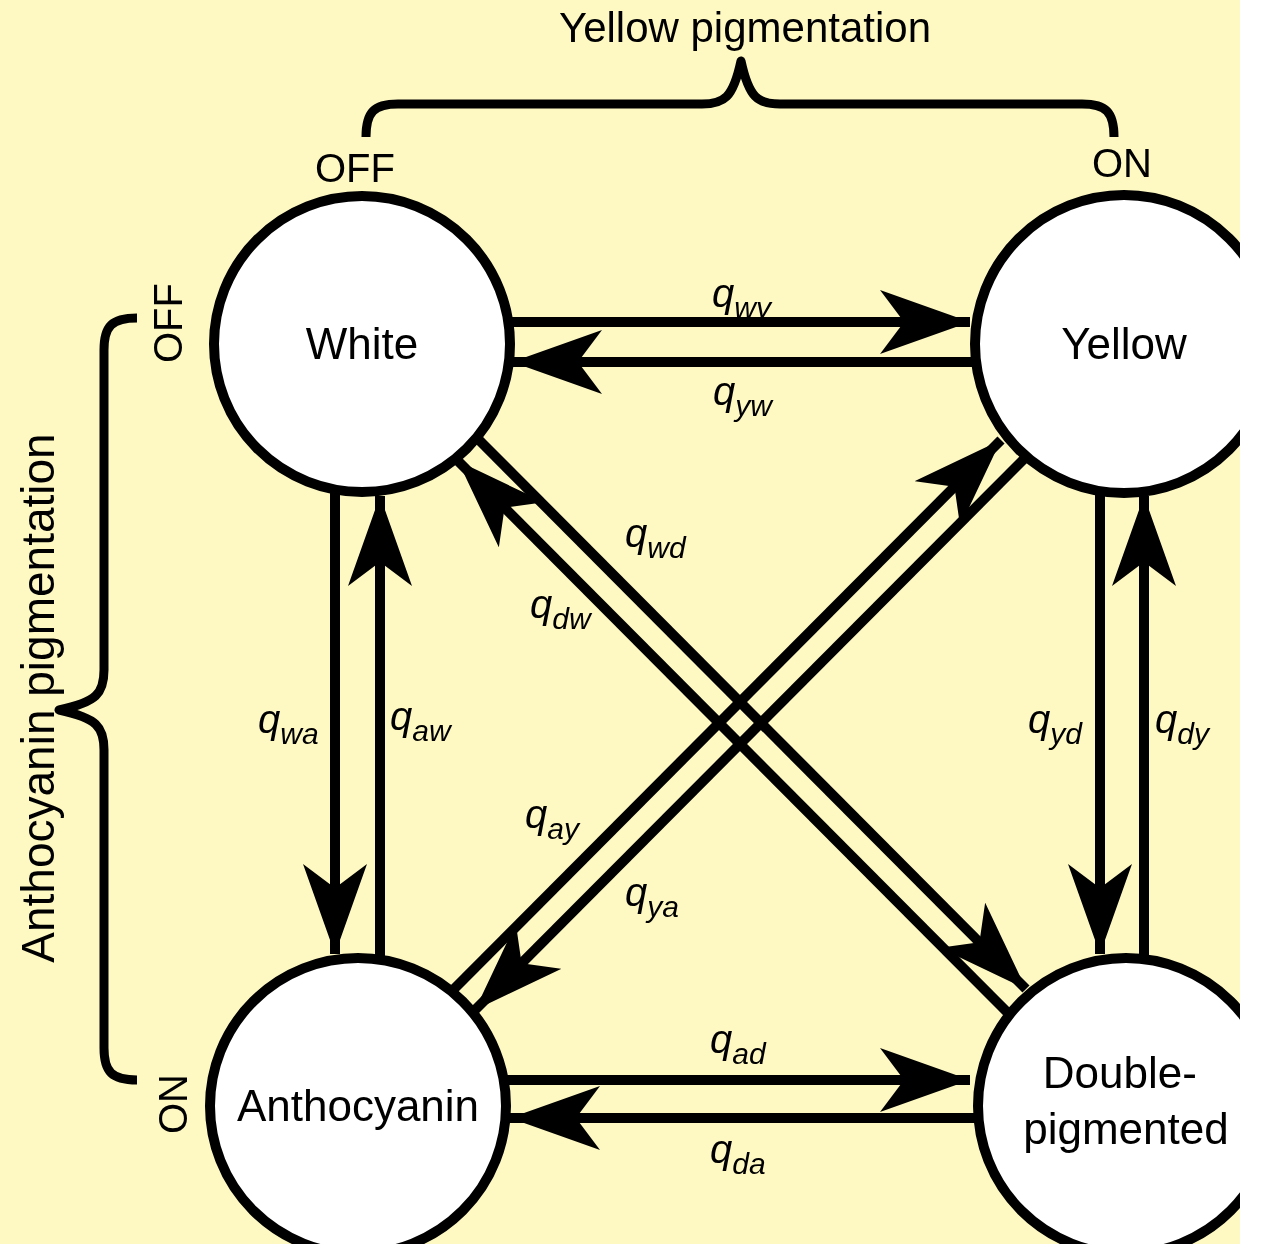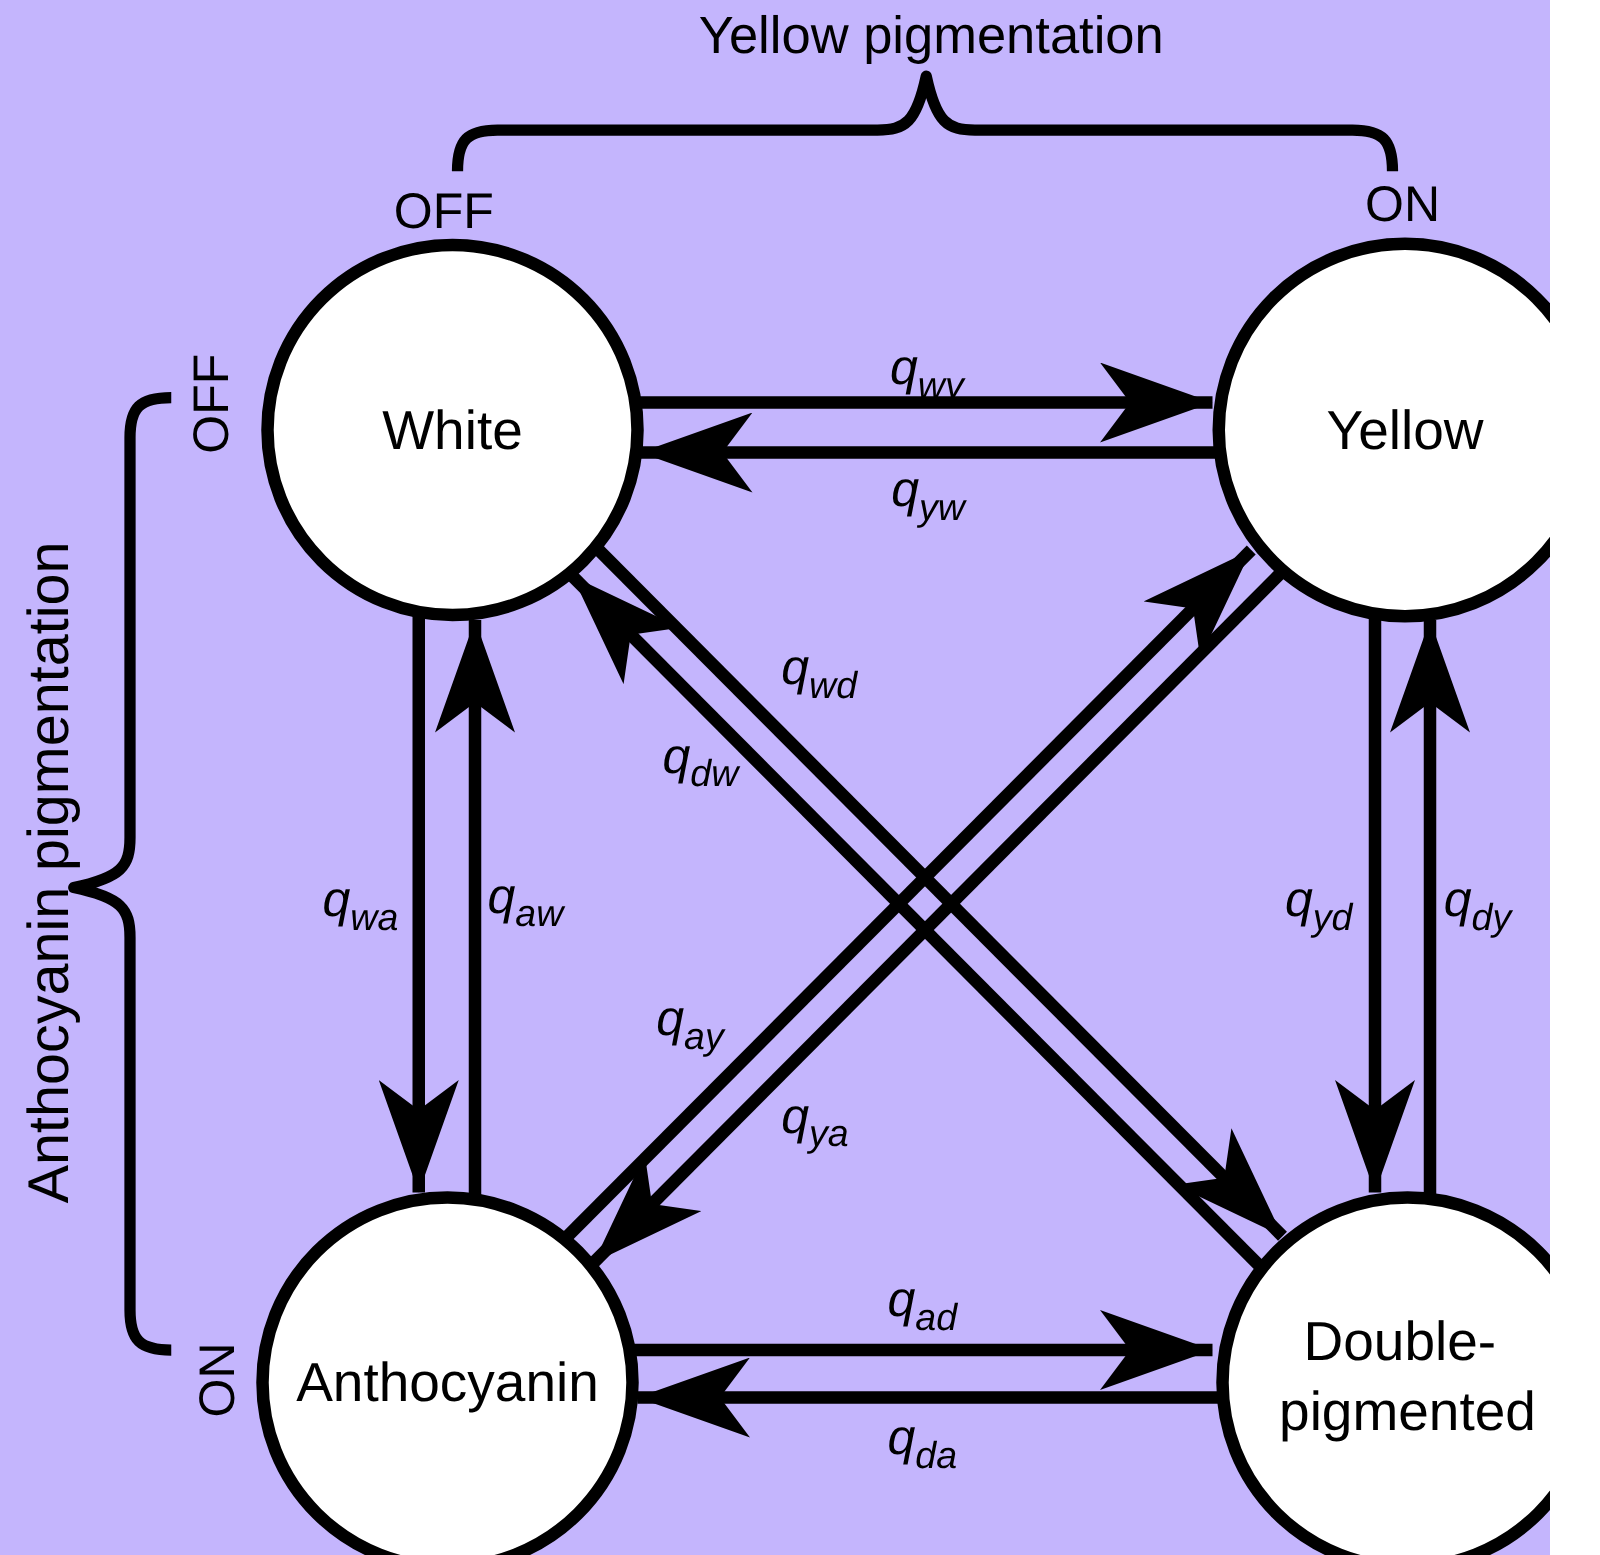--- a/index.html
+++ b/index.html
@@ -6,7 +6,7 @@
   .stage{
     position:relative;
     width:1240px;height:1244px;
-    background:#c4b5fd;
+    background:#fef9c3;
     font-family:"Liberation Sans","DejaVu Sans",sans-serif;
     overflow:hidden;
   }

